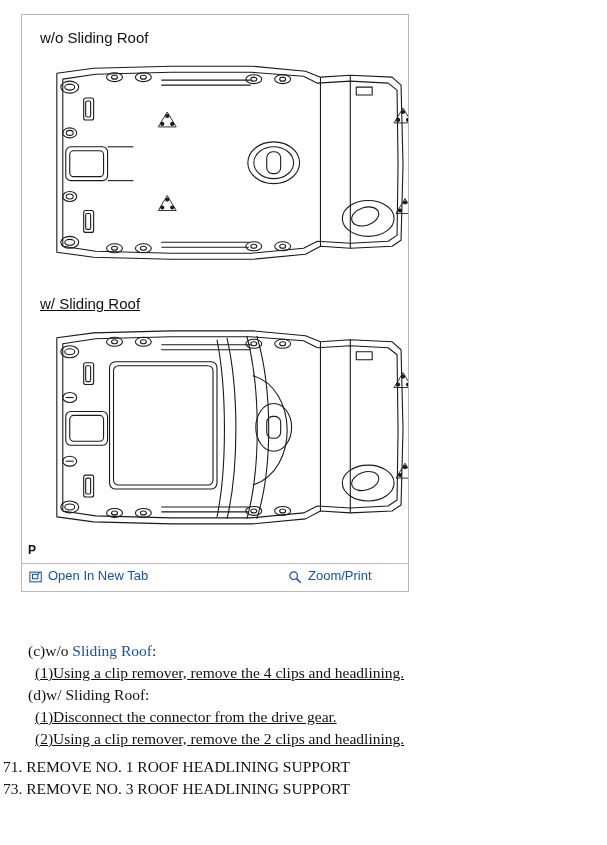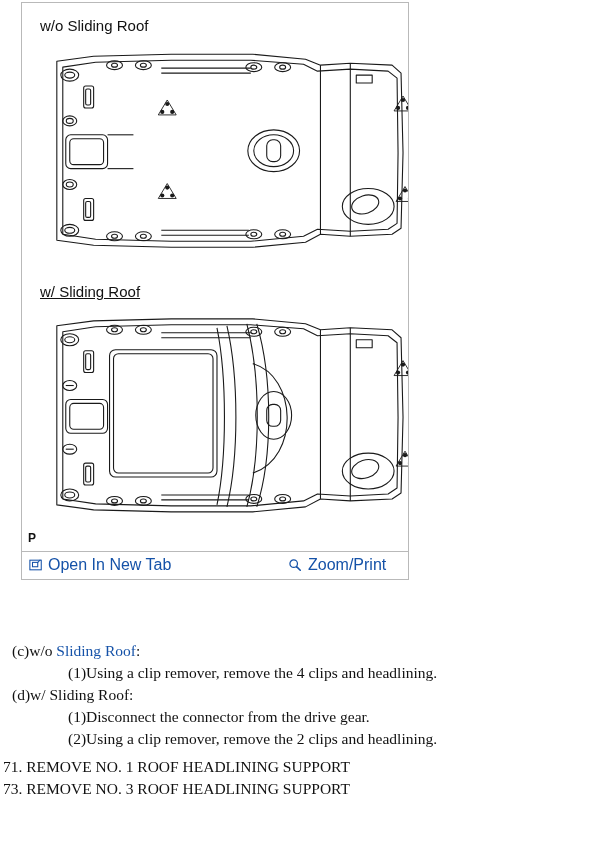--- a/index.html
+++ b/index.html
@@ -21,7 +21,7 @@
   .figure-panel {
     position: absolute;
     left: 21px;
-    top: 2px;
+    top: 14px;
     width: 388px;
     height: 578px;
     border: 1px solid #b9b9b9;

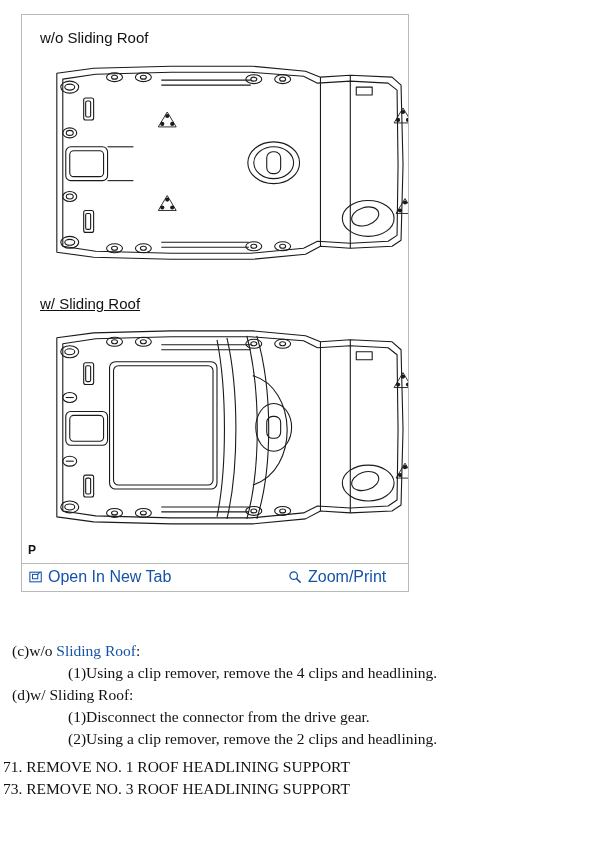--- a/index.html
+++ b/index.html
@@ -68,7 +68,7 @@
   .tool-link {
     position: absolute;
     top: 4px;
-    font-size: 16px;
+    font-size: 13px;
     color: #1552a8;
     text-decoration: none;
     white-space: nowrap;

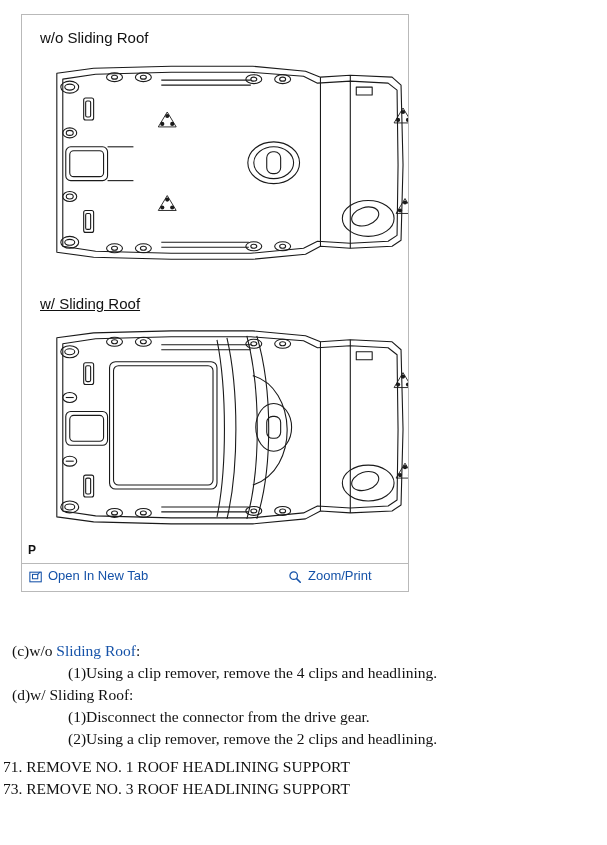--- a/index.html
+++ b/index.html
@@ -99,7 +99,7 @@
     line-height: 22px;
     white-space: pre;
   }
-  .ind-1 { padding-left: 12px; }
+  .ind-1 { padding-left: 28px; }
   .ind-2 { padding-left: 68px; }
   .ind-num { padding-left: 3px; }
   .link-blue { color: #1552a8; }

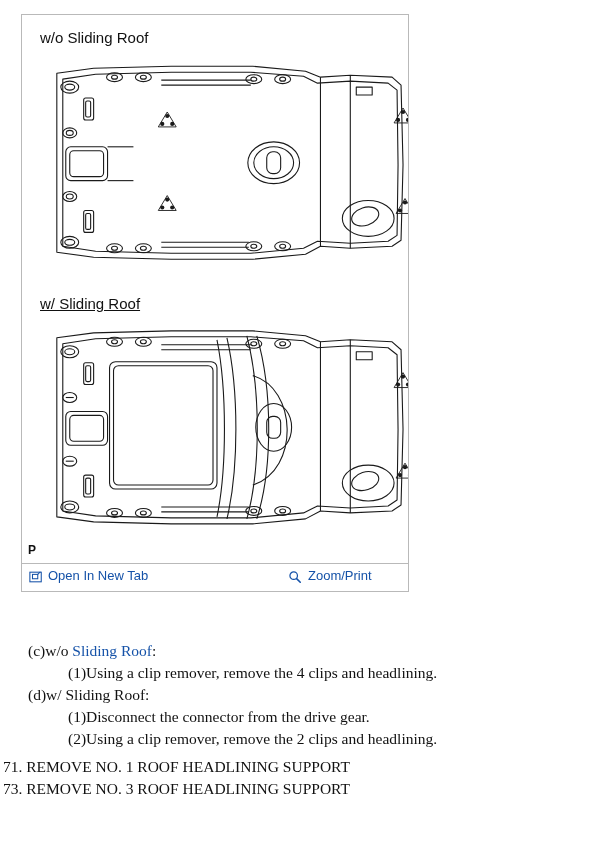--- a/index.html
+++ b/index.html
@@ -100,7 +100,7 @@
     white-space: pre;
   }
   .ind-1 { padding-left: 28px; }
-  .ind-2 { padding-left: 68px; }
+  .ind-2 { padding-left: 35px; text-decoration: underline; }
   .ind-num { padding-left: 3px; }
   .link-blue { color: #1552a8; }
   .steps { margin-top: 6px; }

